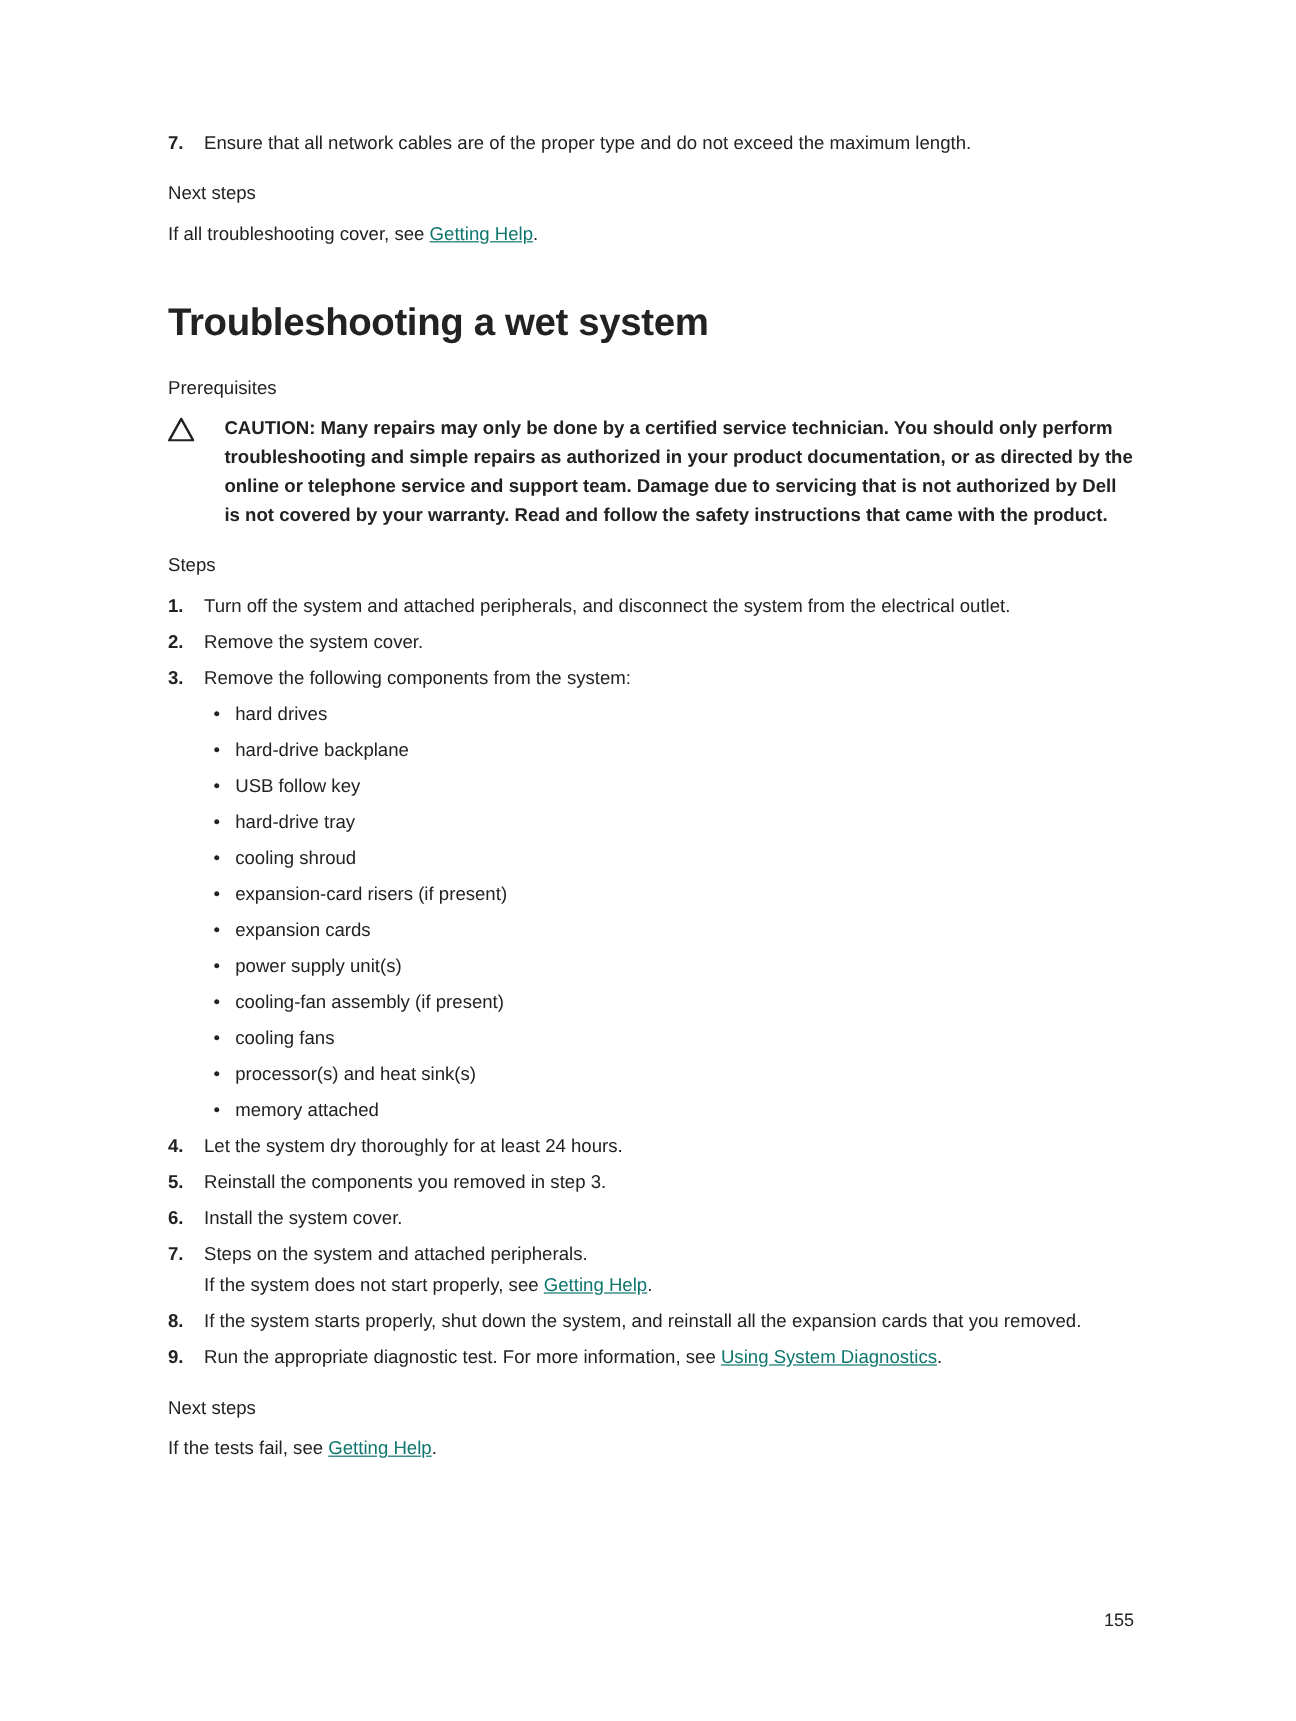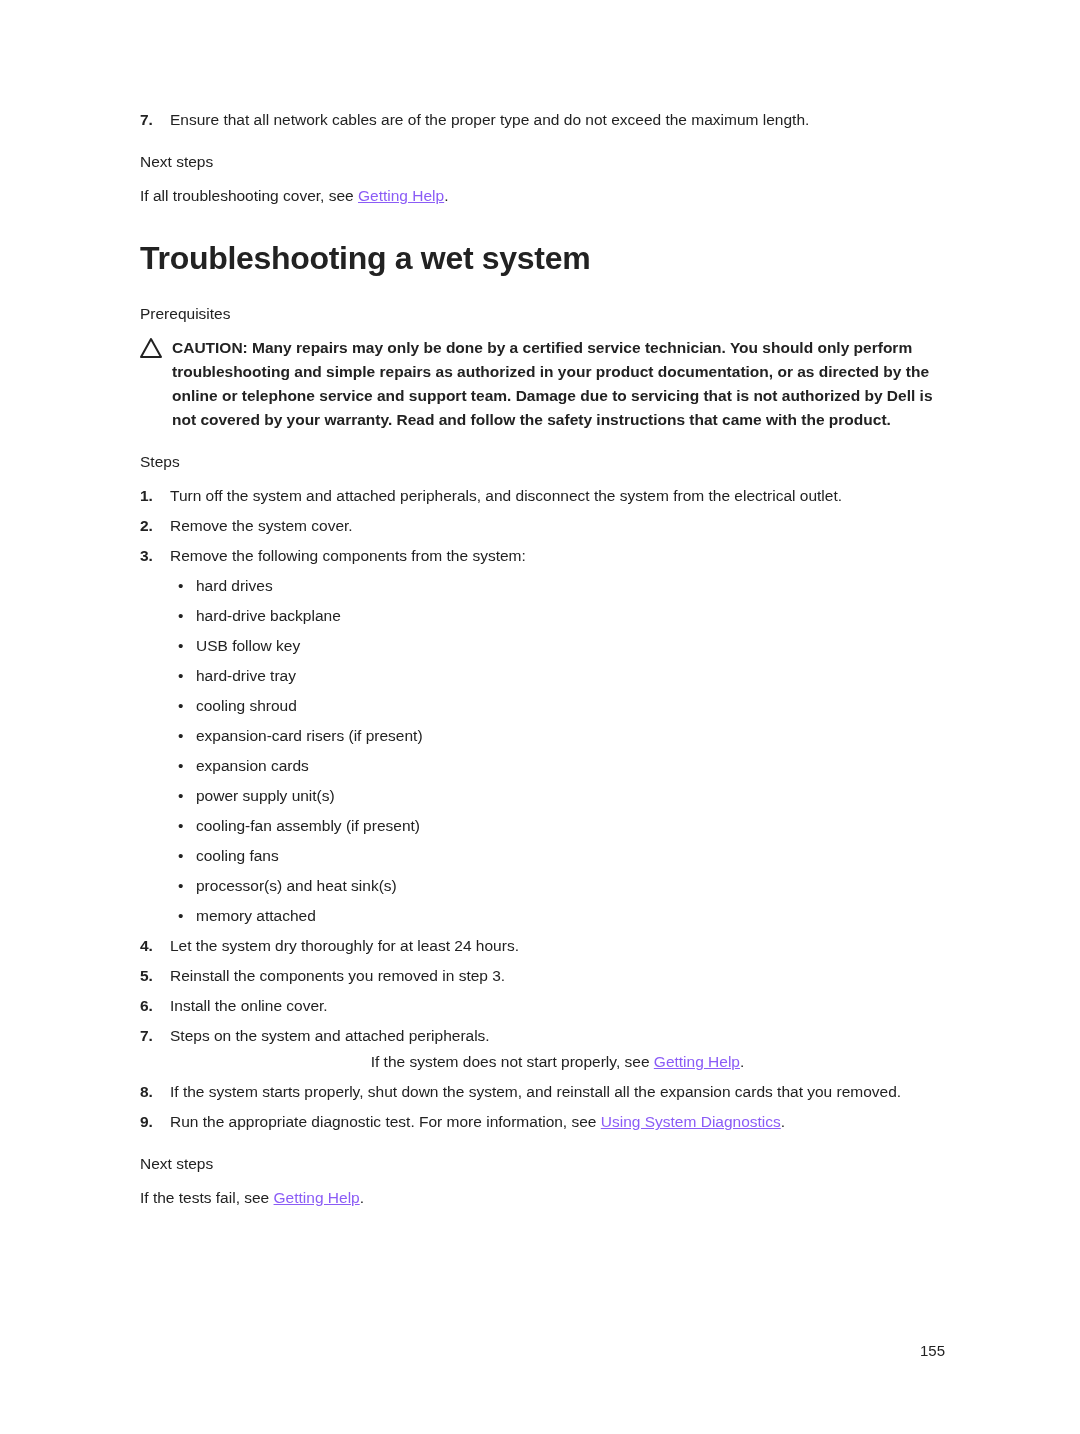--- a/index.html
+++ b/index.html
@@ -67,7 +67,7 @@
       text-align: center;
     }
     a.link {
-      color: #8b5cf6;
+      color: #0f766e;
       text-decoration: underline;
     }
     .pagenum {

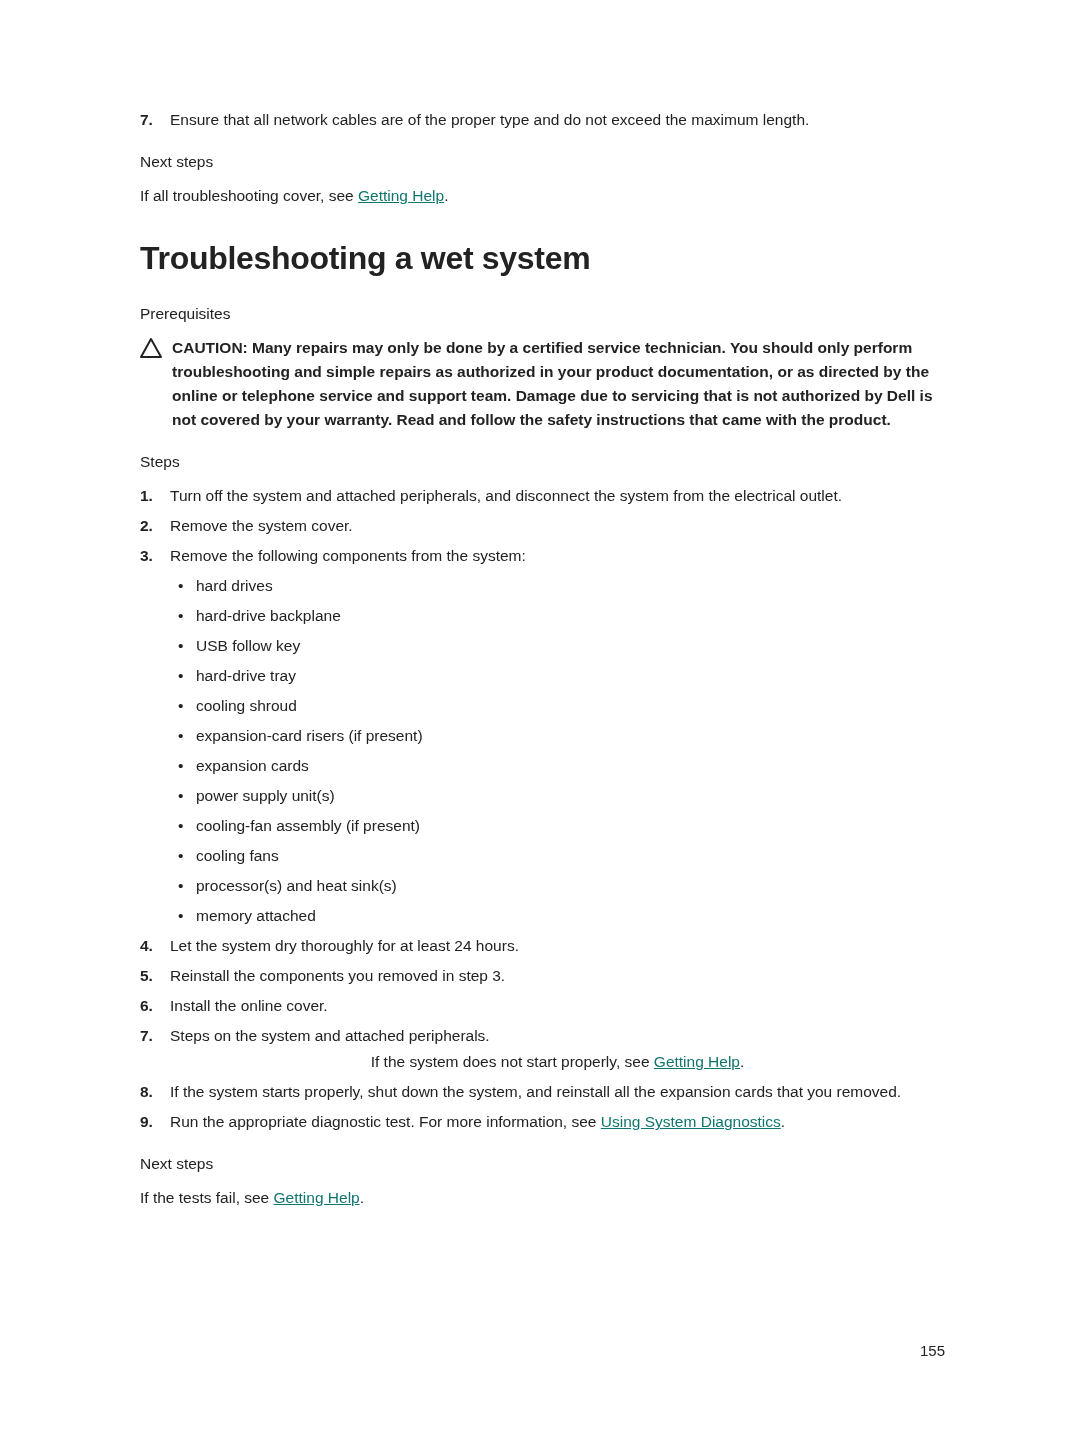--- a/index.html
+++ b/index.html
@@ -32,7 +32,7 @@
     h2 {
       font-size: 32px;
       font-weight: 700;
-      margin-top: 26px;
+      margin-top: 36px;
       margin-bottom: 18px;
       letter-spacing: -0.3px;
     }

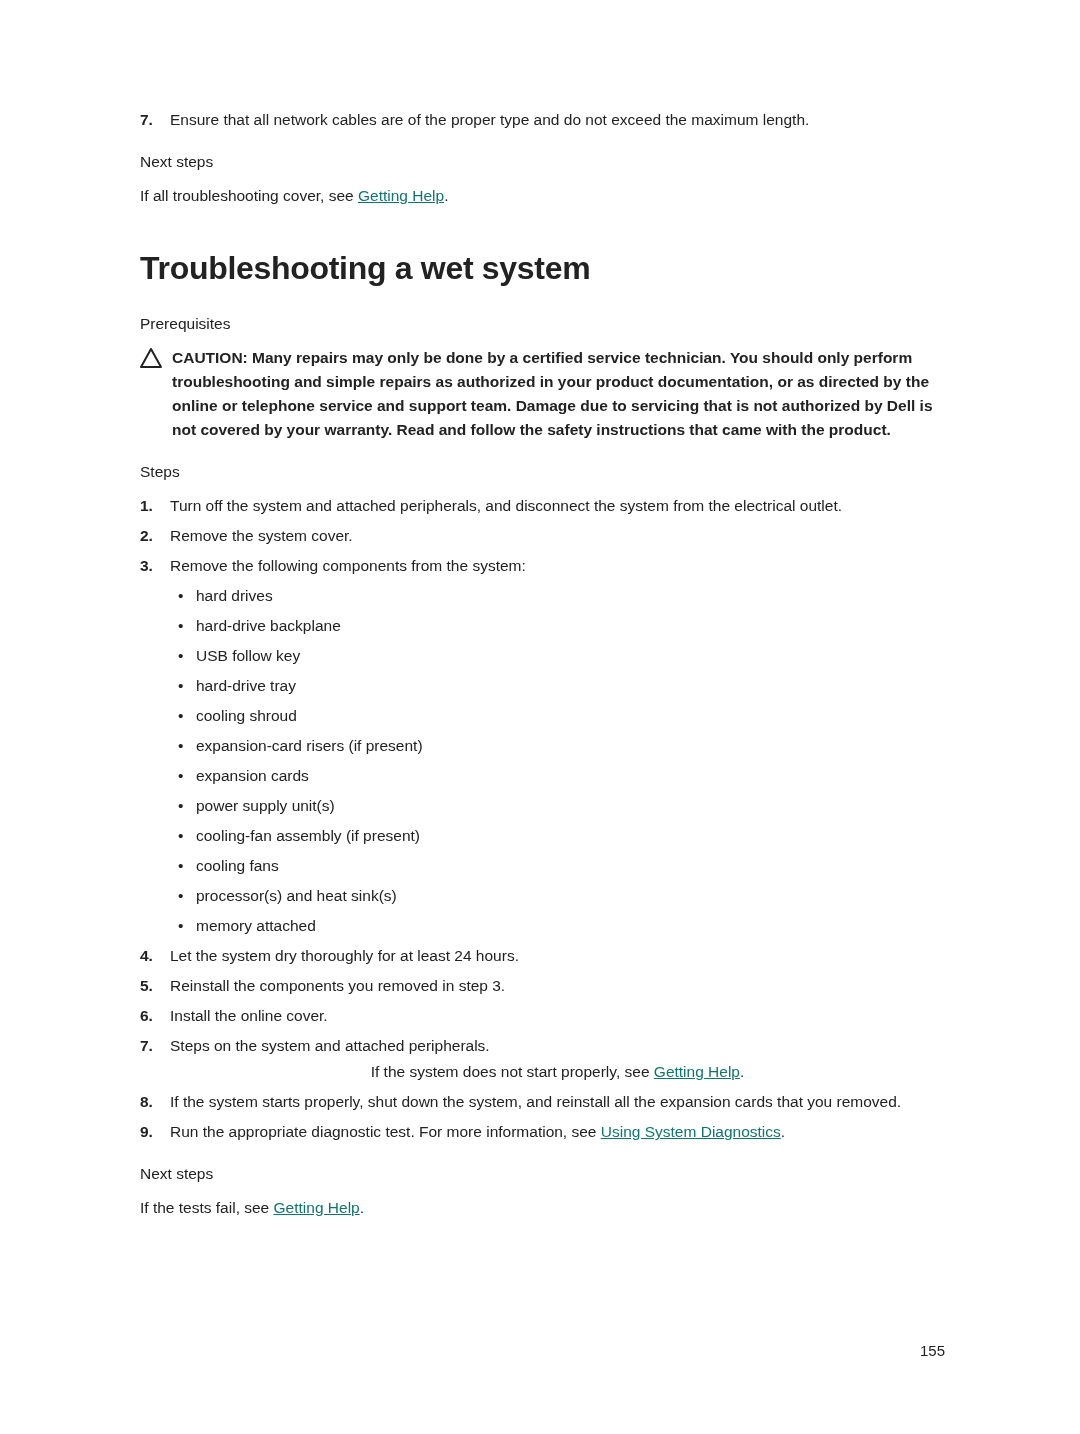--- a/index.html
+++ b/index.html
@@ -38,7 +38,7 @@
     }
     .caution-row {
       display: flex;
-      gap: 8px;
+      gap: 23px;
       margin-bottom: 14px;
     }
     .caution-icon {

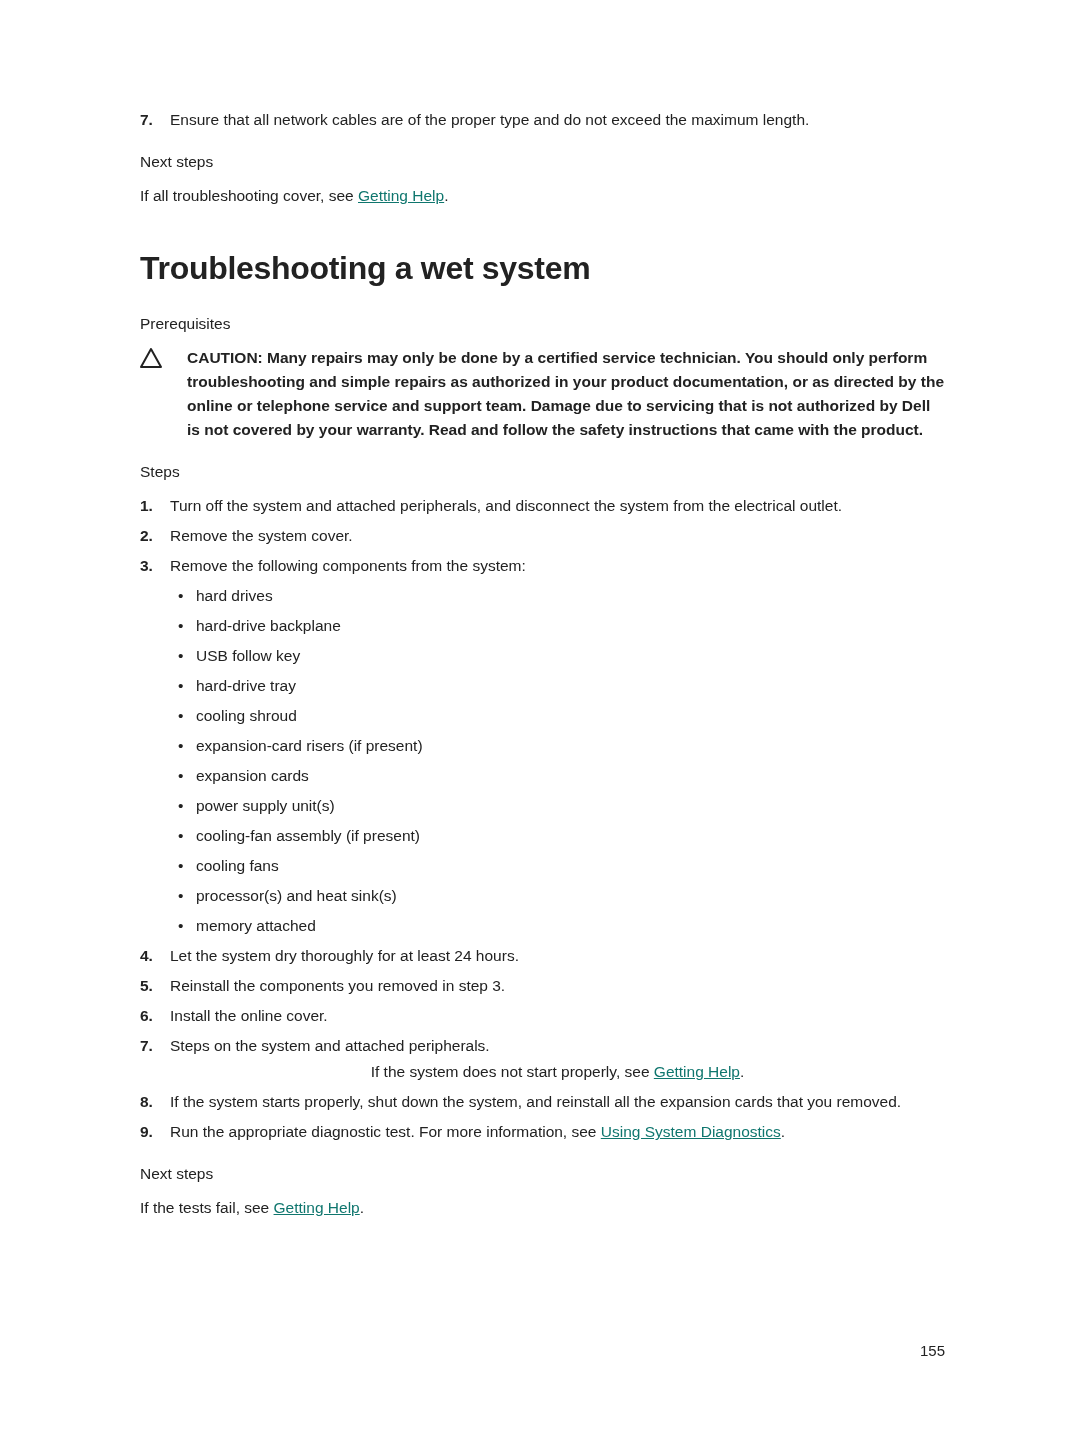--- a/index.html
+++ b/index.html
@@ -178,7 +178,7 @@
 </div>
 <div class="ordered-row">
   <div class="step-num">6.</div>
-  <div class="step-txt">Install the online cover.</div>
+  <div class="step-txt">Install the system cover.</div>
 </div>
 <div class="ordered-row" style="margin-bottom:2px;">
   <div class="step-num">7.</div>

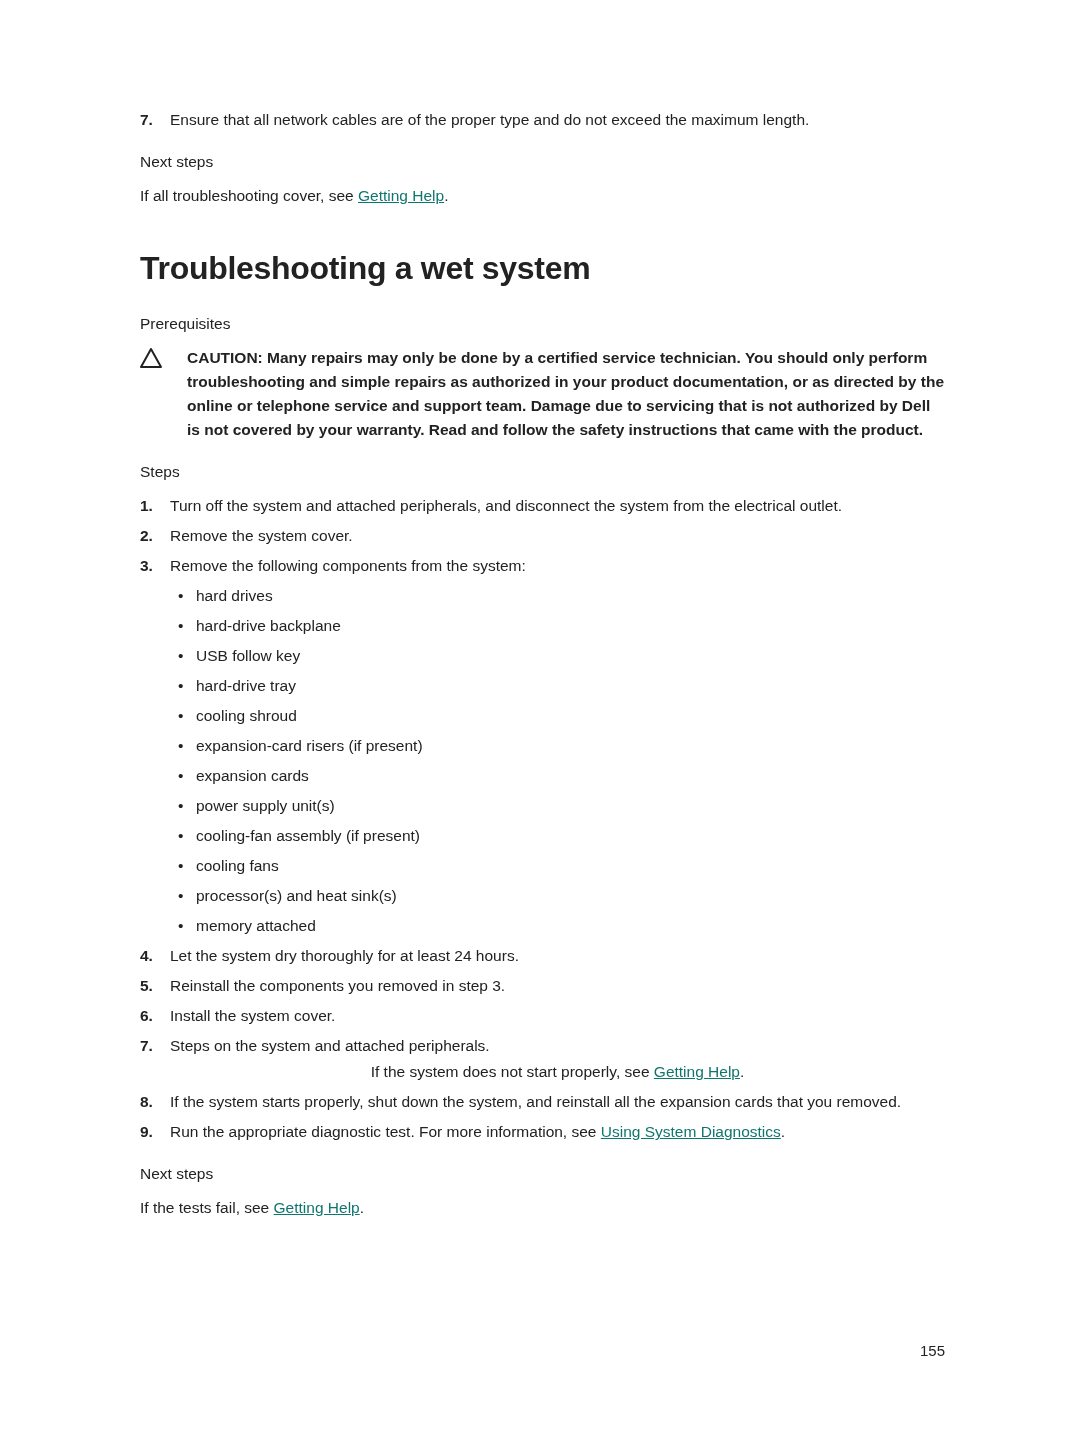--- a/index.html
+++ b/index.html
@@ -64,7 +64,6 @@
     .indent-text {
       margin-left: 30px;
       margin-bottom: 6px;
-      text-align: center;
     }
     a.link {
       color: #0f766e;

